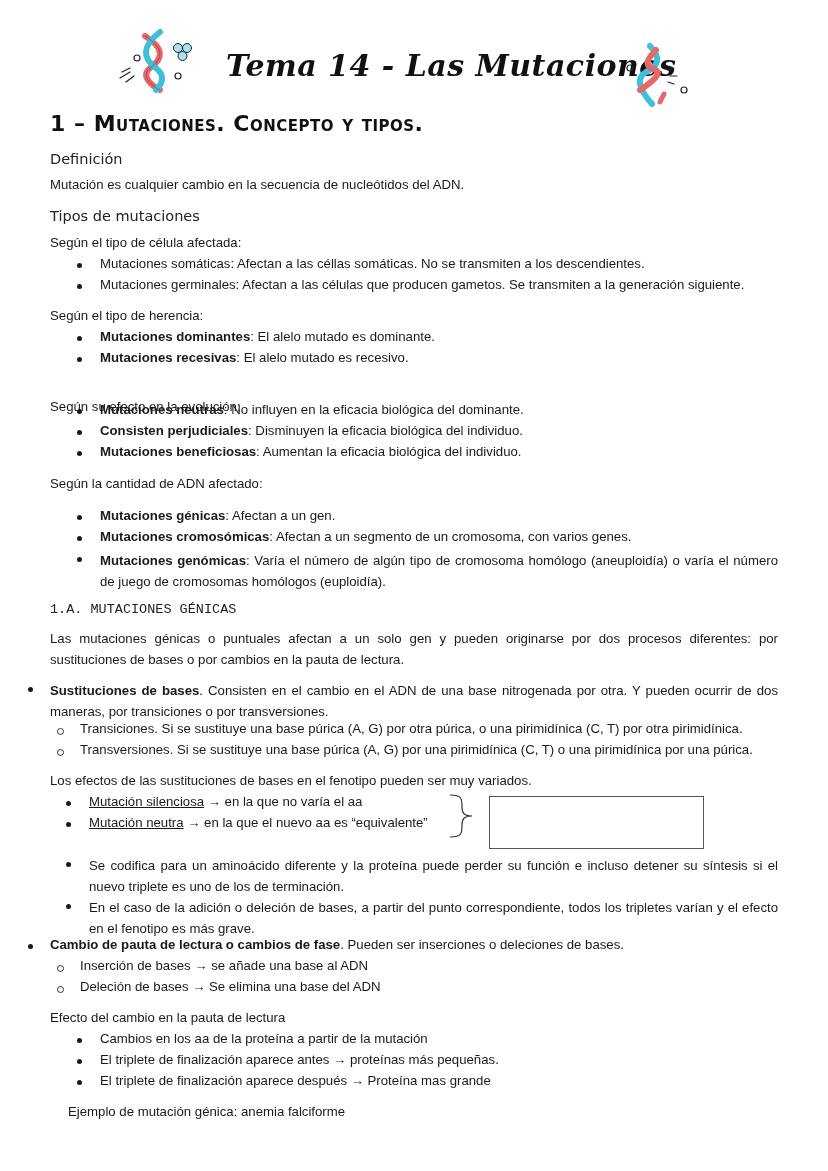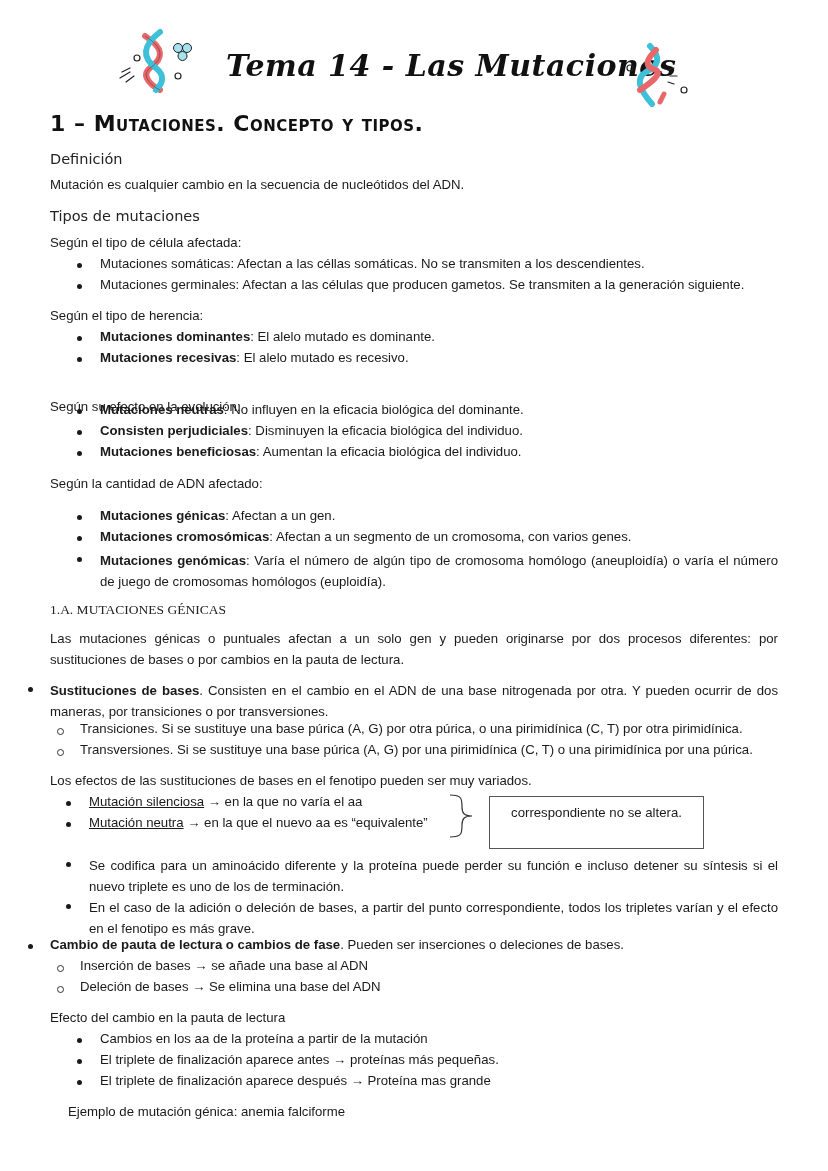--- a/index.html
+++ b/index.html
@@ -10,7 +10,7 @@
   .h1 { left: 50px; top: 111px; font-family: "DejaVu Sans", sans-serif; font-size: 22px; font-weight: bold; color: #111; letter-spacing: 0.5px; }
   .h1 .sc { font-variant: small-caps; }
   .h2 { font-family: "DejaVu Sans", sans-serif; font-size: 14.5px; color: #222; }
-  .h3 { font-family: Liberation Serif, serif; font-size: 13.5px; color: #222; }
+  .h3 { font-family: Liberation Mono, monospace; font-size: 13.5px; color: #222; }
   .txt { font-size: 13.2px; color: #1a1a1a; }
   .dot { position: absolute; width: 5px; height: 5px; border-radius: 50%; background: #1a1a1a; }
   .ring { position: absolute; width: 7px; height: 7px; border-radius: 50%; border: 1.2px solid #333; }

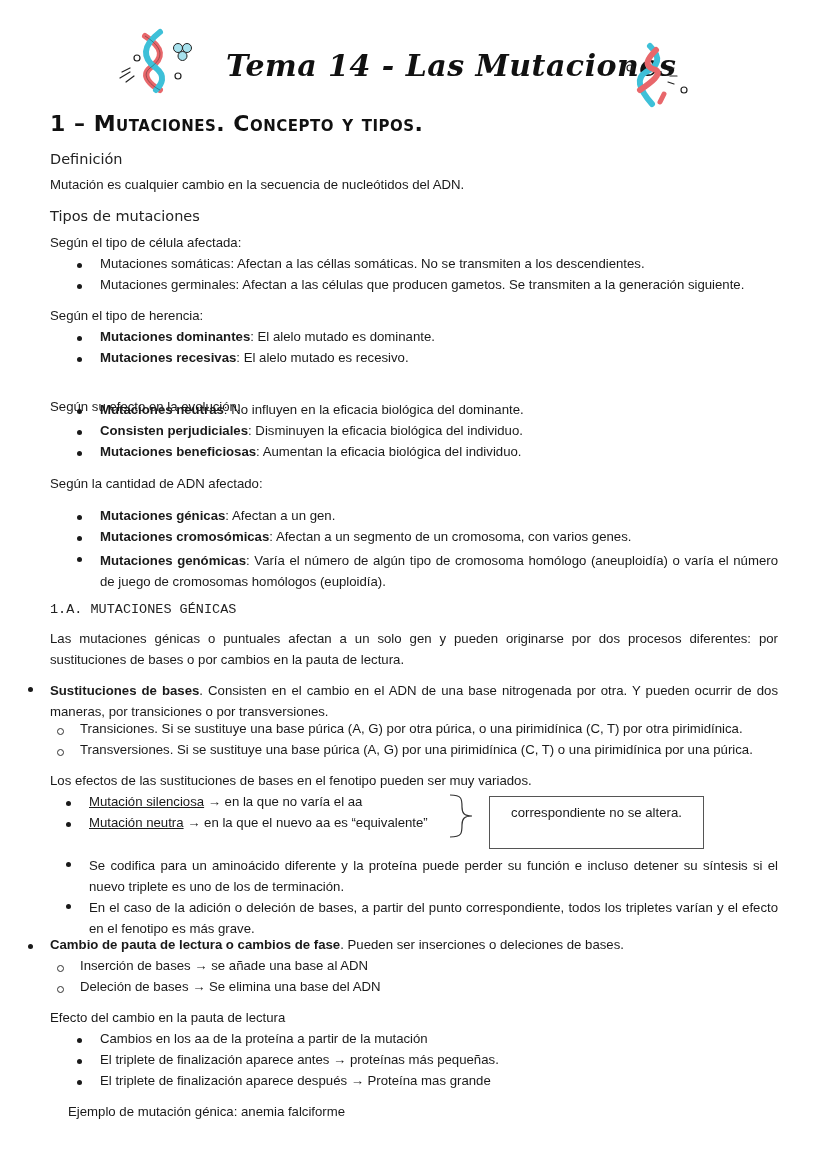--- a/index.html
+++ b/index.html
@@ -112,7 +112,6 @@
 </svg>
 
 <div class="box">
-  <div>correspondiente no se altera.</div>
 </div>
 
 <div class="dot" style="left:66px;top:862px"></div>

